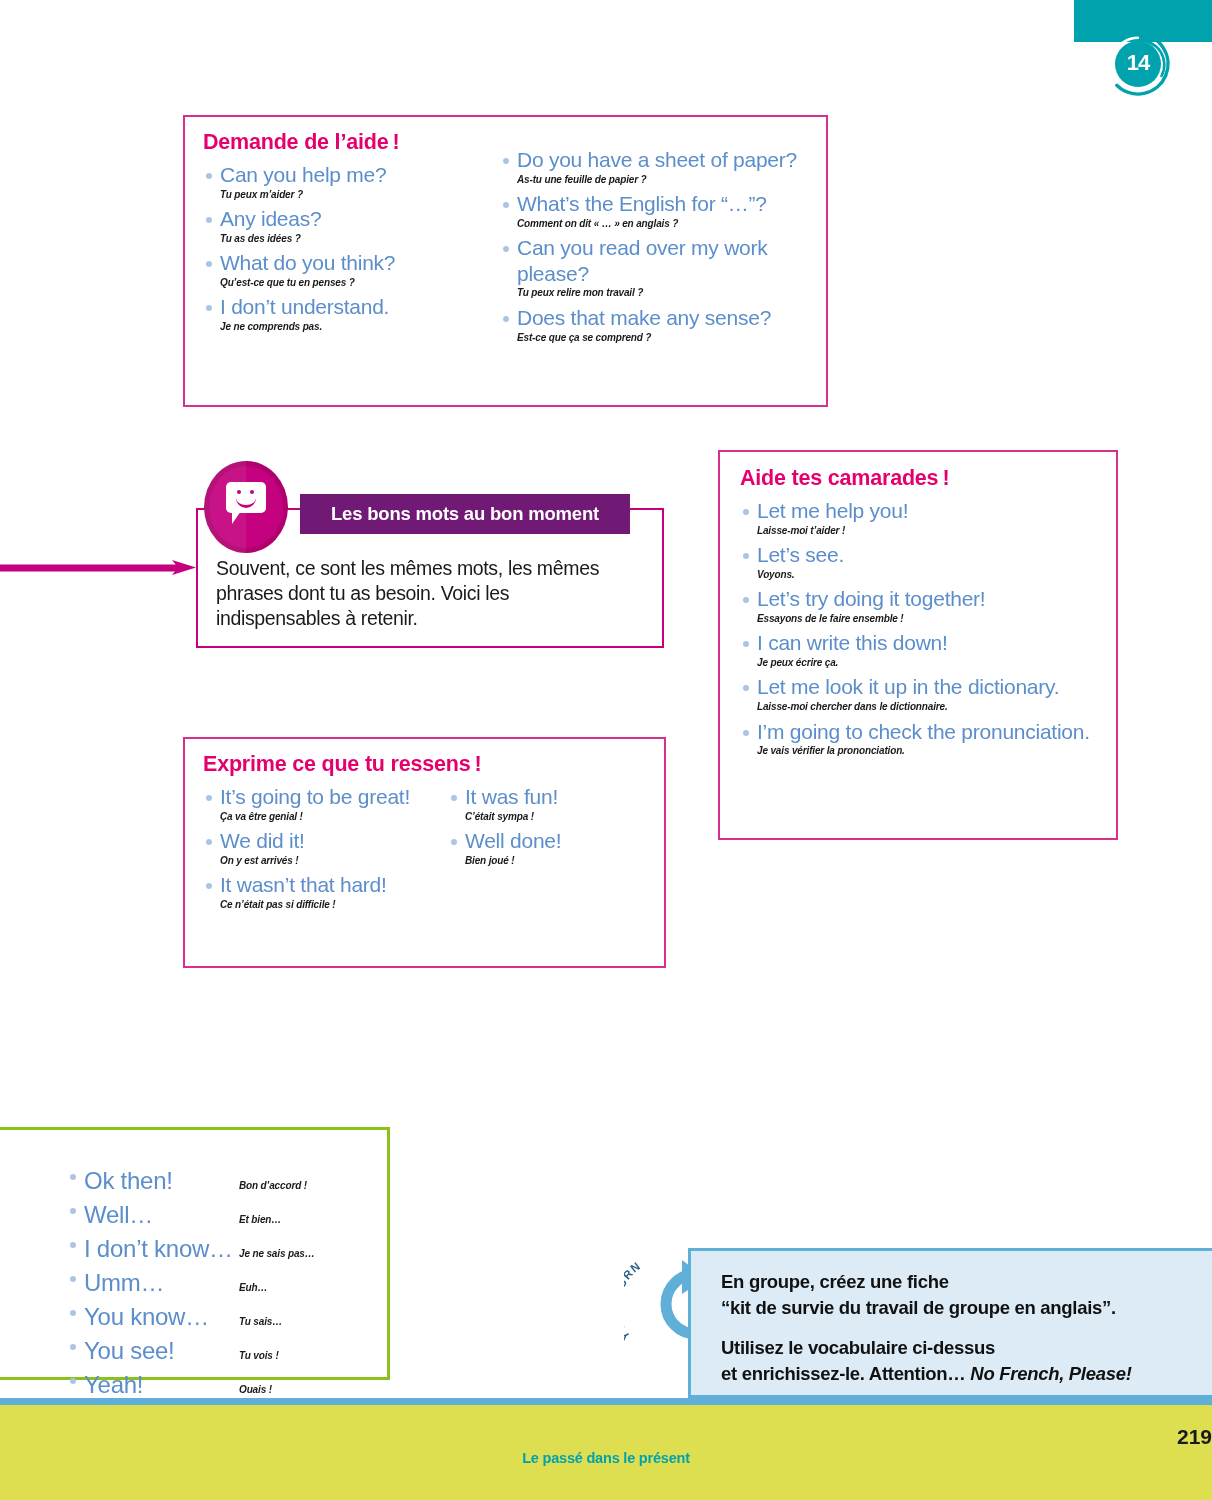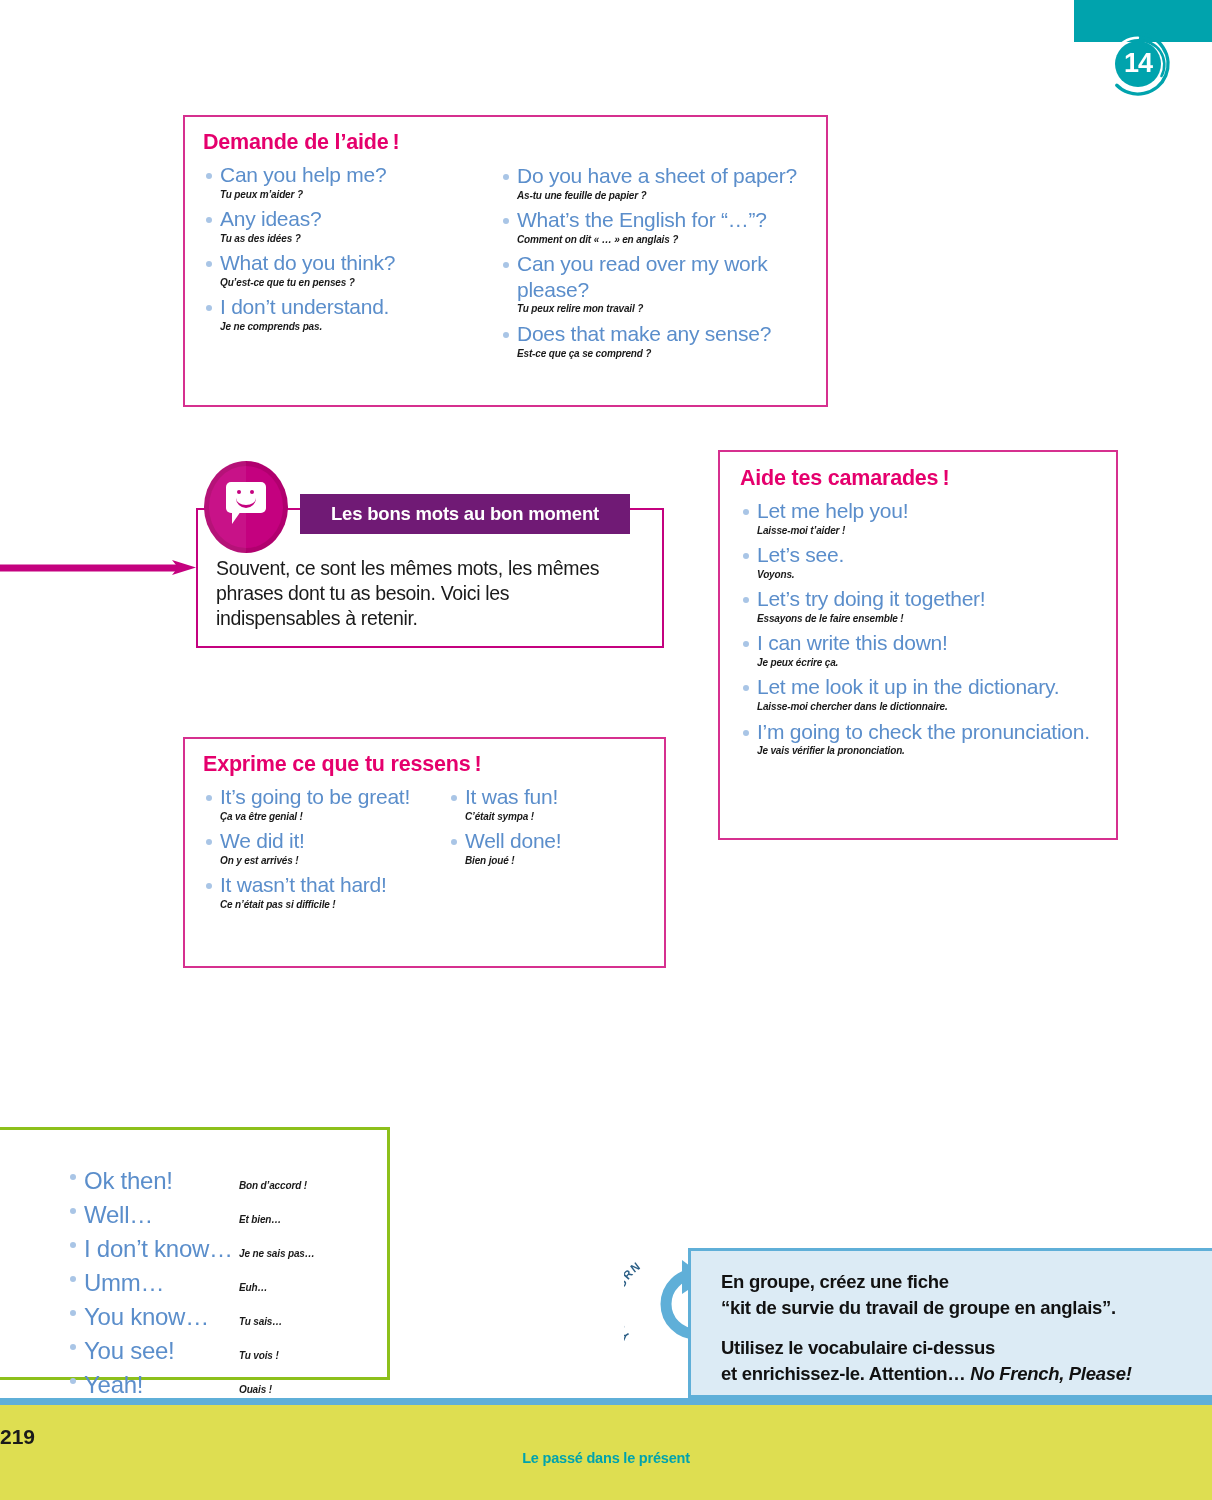--- a/index.html
+++ b/index.html
@@ -21,7 +21,7 @@
   .chapter-badge .num{
     position:absolute;left:0;top:0;width:76px;height:76px;
     display:flex;align-items:center;justify-content:center;
-    color:#ffffff;font-size:27px;font-weight:bold;
+    color:#ffffff;font-size:22px;font-weight:bold;
     letter-spacing:-1px;
     padding-bottom:2px;box-sizing:border-box;
   }

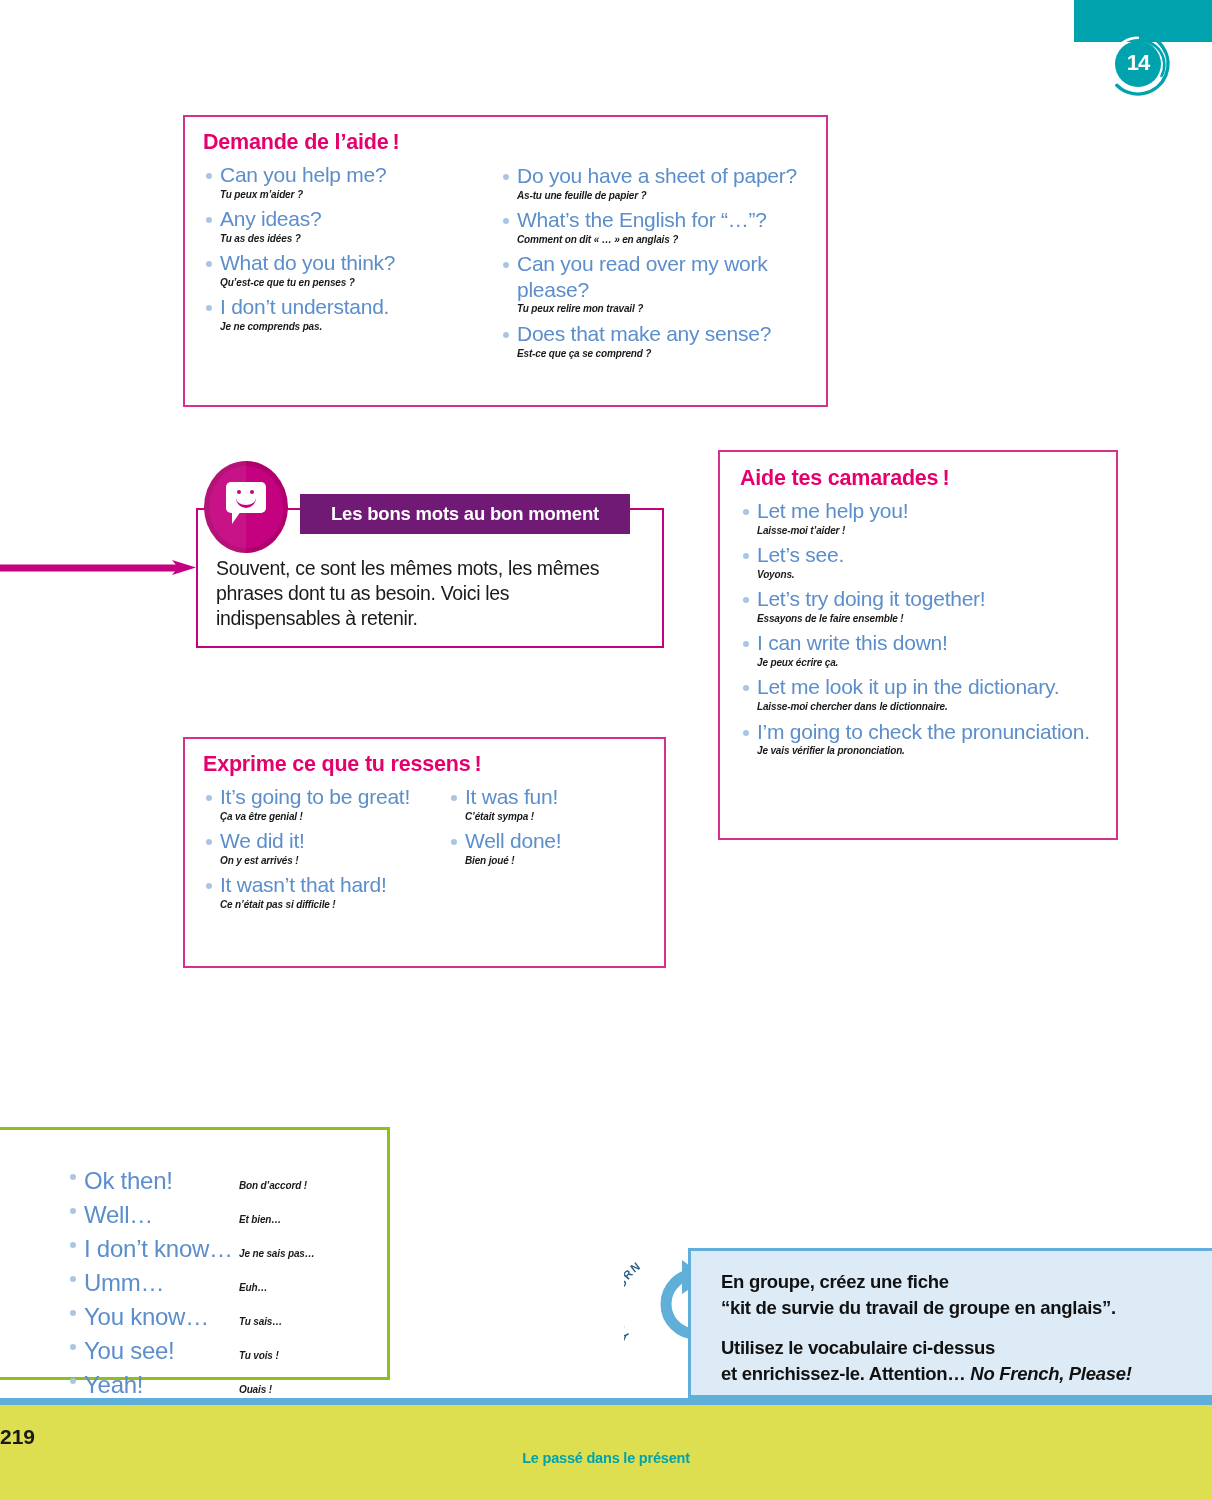--- a/index.html
+++ b/index.html
@@ -201,7 +201,7 @@
       </li>
     </ul>
   </div>
-  <div class="col col-right" style="padding-top:46px;">
+  <div class="col col-right" style="padding-top:30px;">
     <ul class="phrases">
       <li>
         <div class="en">Do you have a sheet of paper?</div>

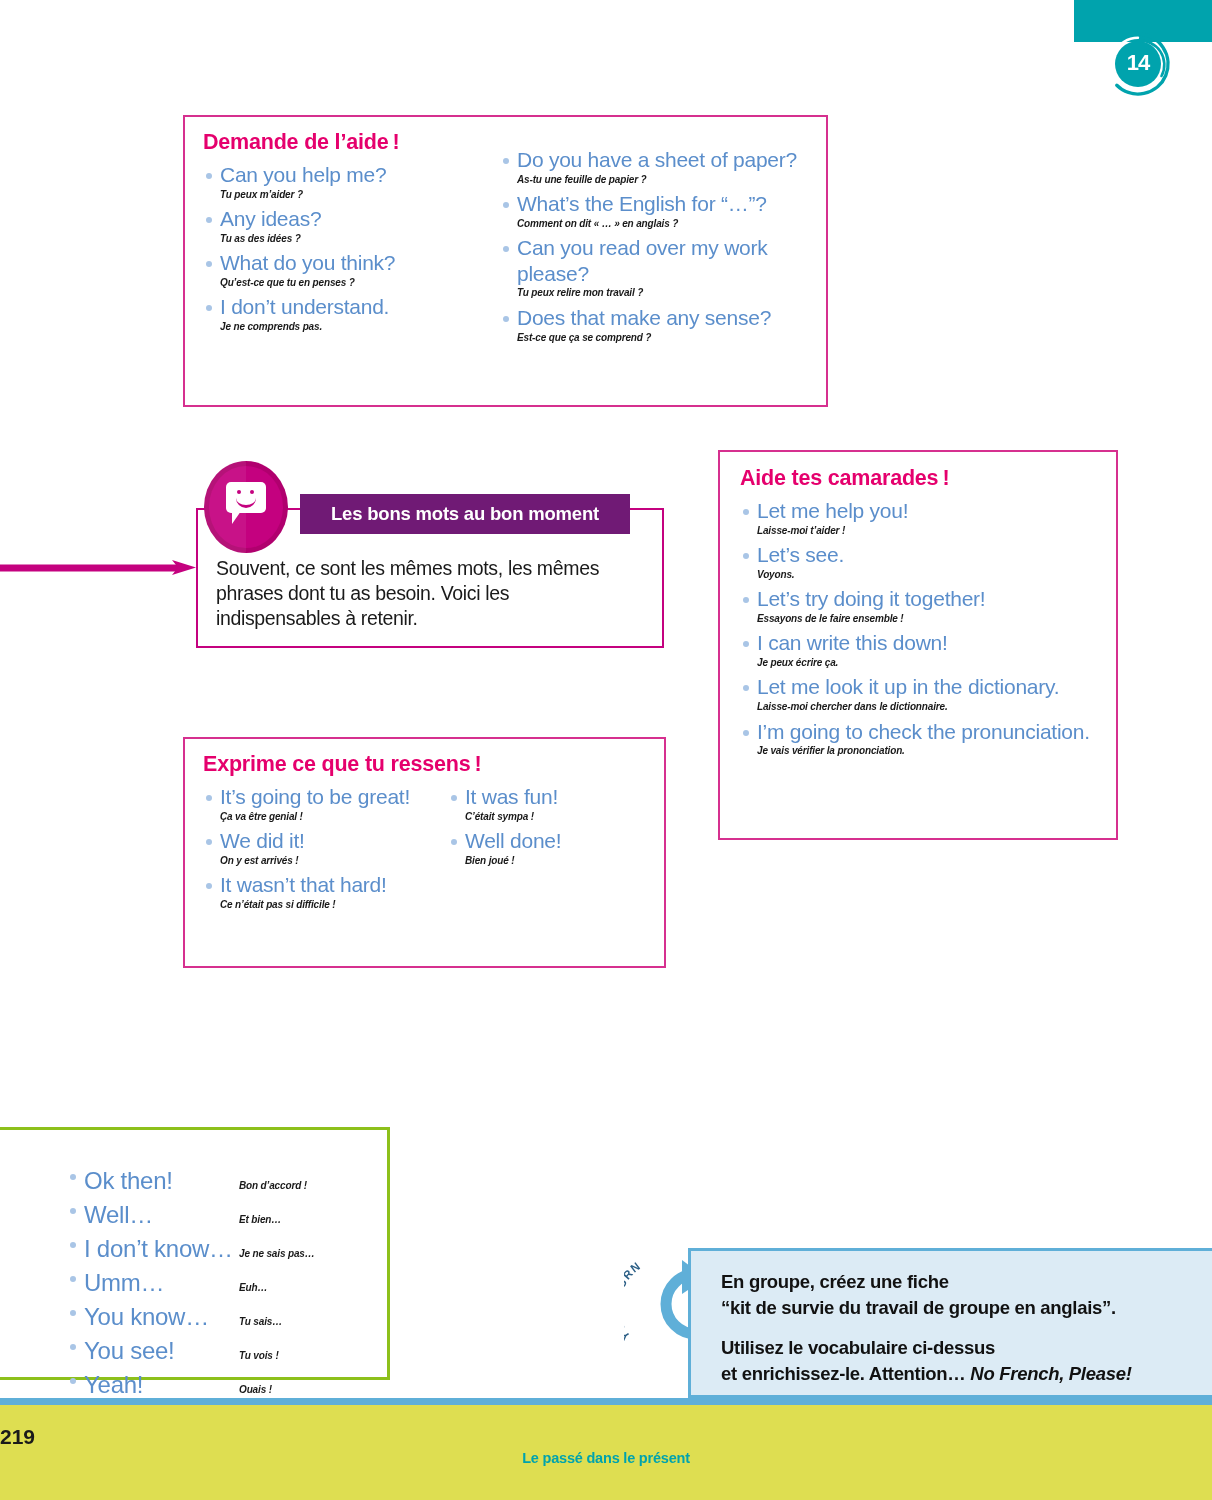--- a/index.html
+++ b/index.html
@@ -157,7 +157,7 @@
     position:absolute;left:0;top:1405px;width:1212px;height:95px;background:#DEDE51;
   }
   .footer-page{
-    position:absolute;left:0;top:1425px;width:1212px;text-align:left;
+    position:absolute;left:0;top:1425px;width:1212px;text-align:right;
     color:#1a1a1a;font-size:21px;font-weight:bold;
   }
   .footer-sub{

